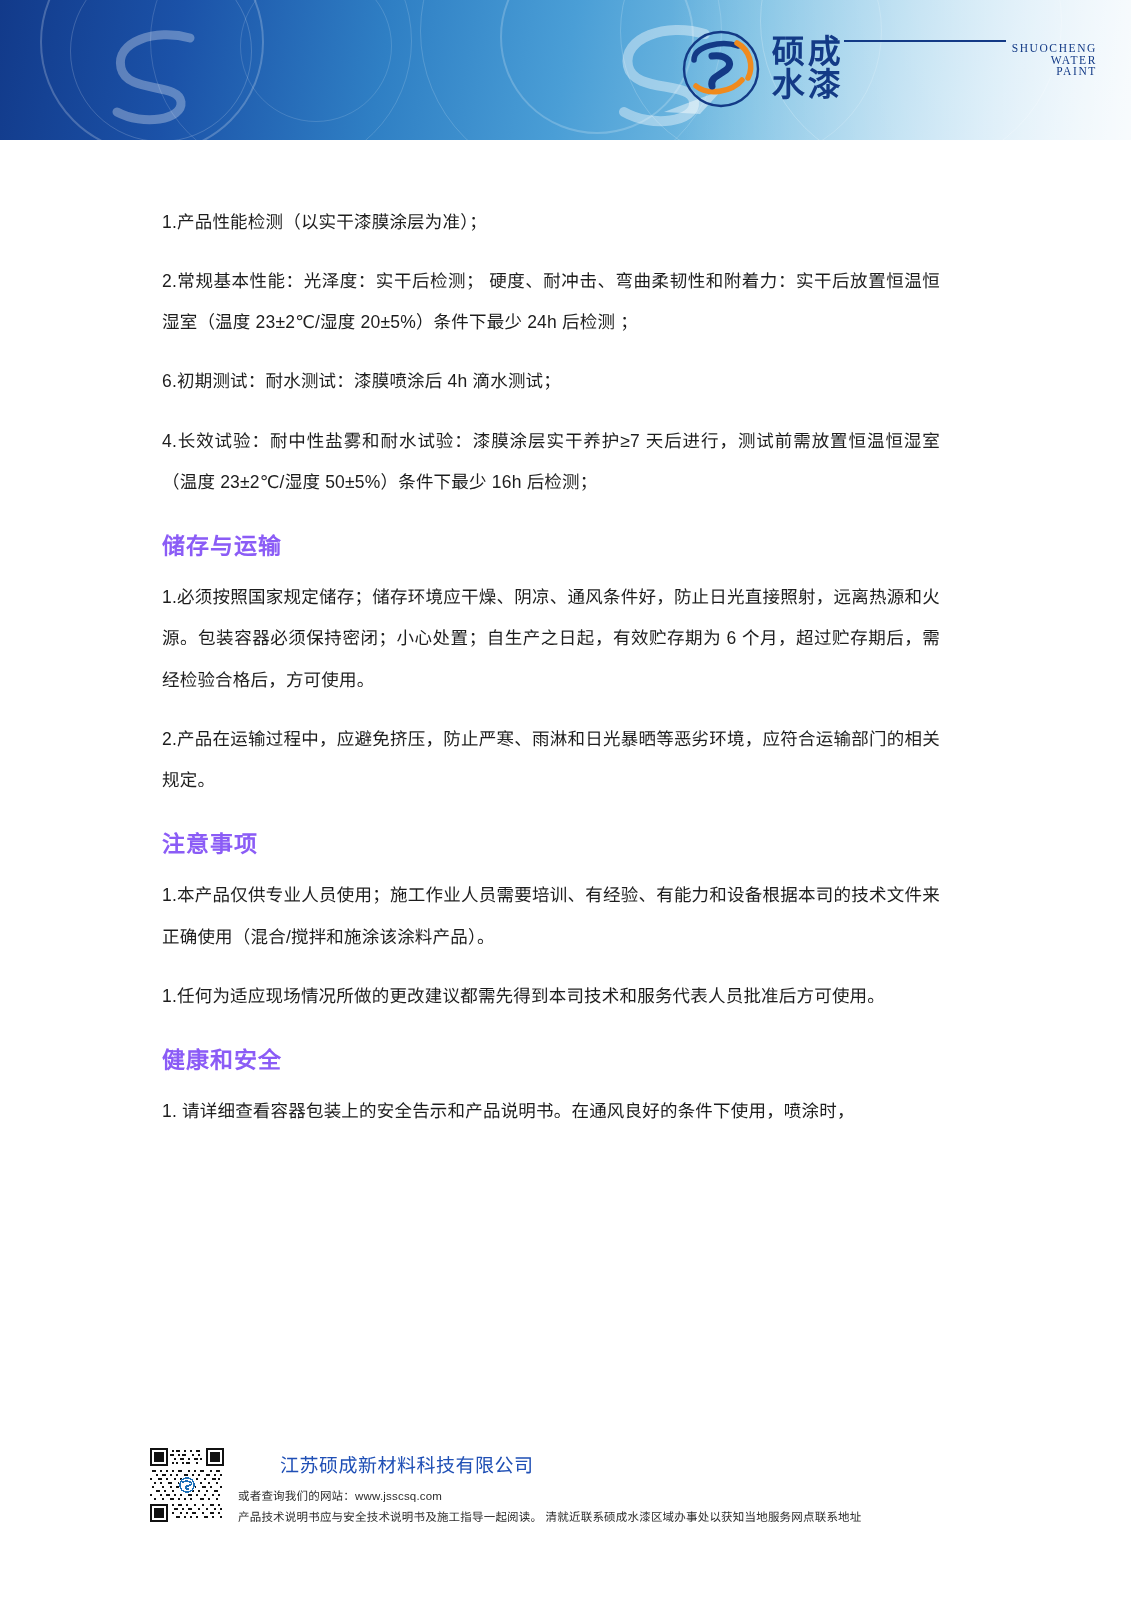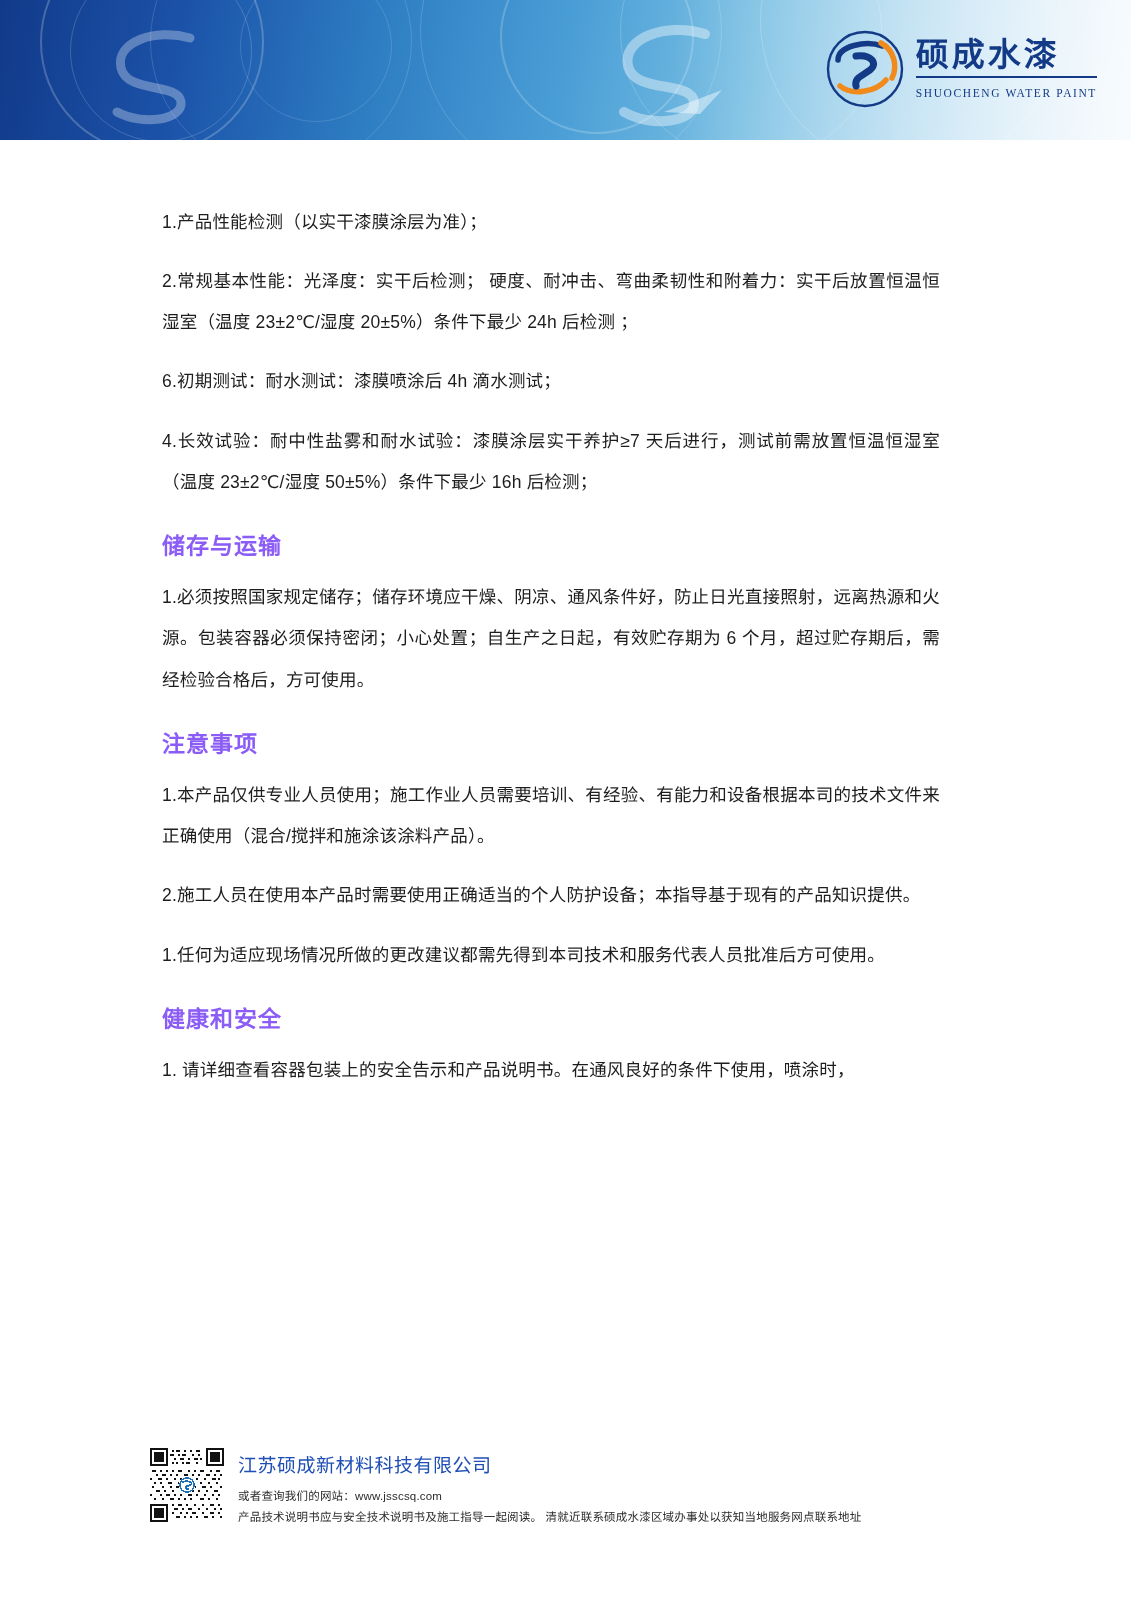--- a/index.html
+++ b/index.html
@@ -56,7 +56,7 @@
   }
   .logo-text-wrap {
     display: flex;
-    flex-direction: column;
+    flex-direction: row;
     align-items: flex-start;
     line-height: 1;
   }

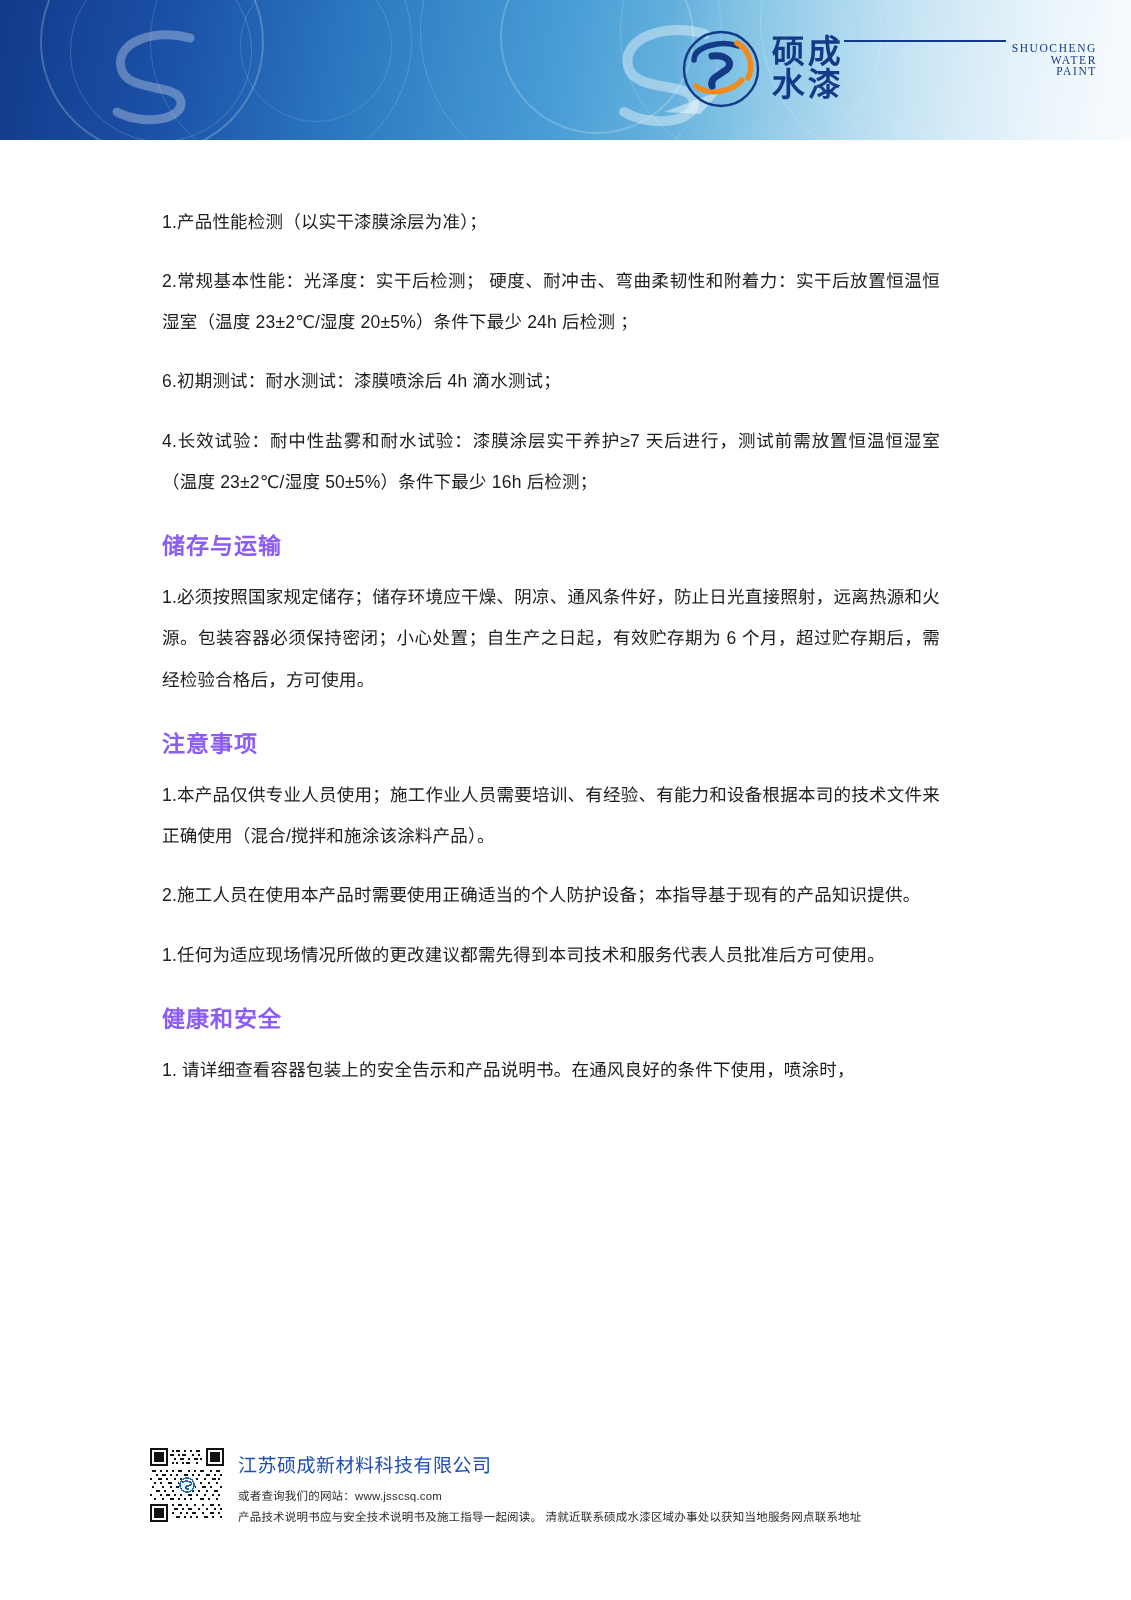--- a/index.html
+++ b/index.html
@@ -204,6 +204,7 @@
 
     <h2 class="section">储存与运输</h2>
     <p class="para">1.必须按照国家规定储存；储存环境应干燥、阴凉、通风条件好，防止日光直接照射，远离热源和火源。包装容器必须保持密闭；小心处置；自生产之日起，有效贮存期为 6 个月，超过贮存期后，需经检验合格后，方可使用。</p>
+    <p class="para">2.产品在运输过程中，应避免挤压，防止严寒、雨淋和日光暴晒等恶劣环境，应符合运输部门的相关规定。</p>
 
     <h2 class="section">注意事项</h2>
     <p class="para">1.本产品仅供专业人员使用；施工作业人员需要培训、有经验、有能力和设备根据本司的技术文件来正确使用（混合/搅拌和施涂该涂料产品）。</p>

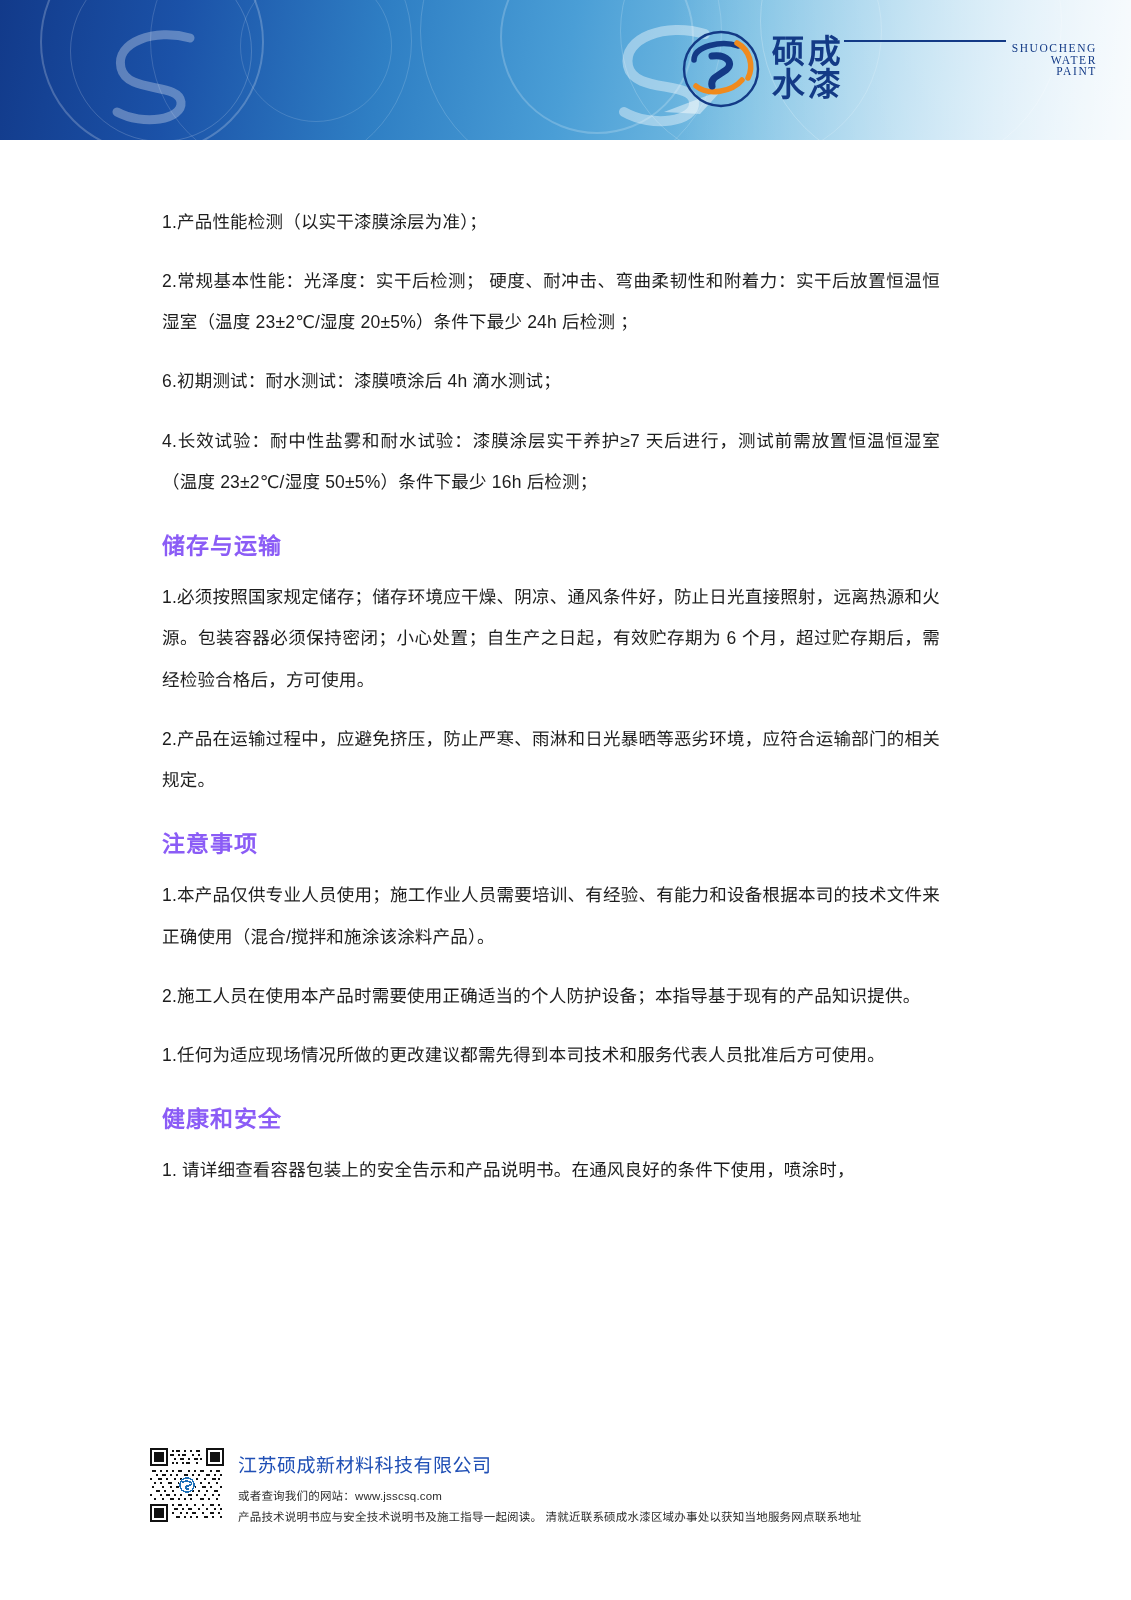--- a/index.html
+++ b/index.html
@@ -208,7 +208,6 @@
 
     <h2 class="section">注意事项</h2>
     <p class="para">1.本产品仅供专业人员使用；施工作业人员需要培训、有经验、有能力和设备根据本司的技术文件来正确使用（混合/搅拌和施涂该涂料产品）。</p>
-    <p class="para">2.施工人员在使用本产品时需要使用正确适当的个人防护设备；本指导基于现有的产品知识提供。</p>
     <p class="para">1.任何为适应现场情况所做的更改建议都需先得到本司技术和服务代表人员批准后方可使用。</p>
 
     <h2 class="section">健康和安全</h2>

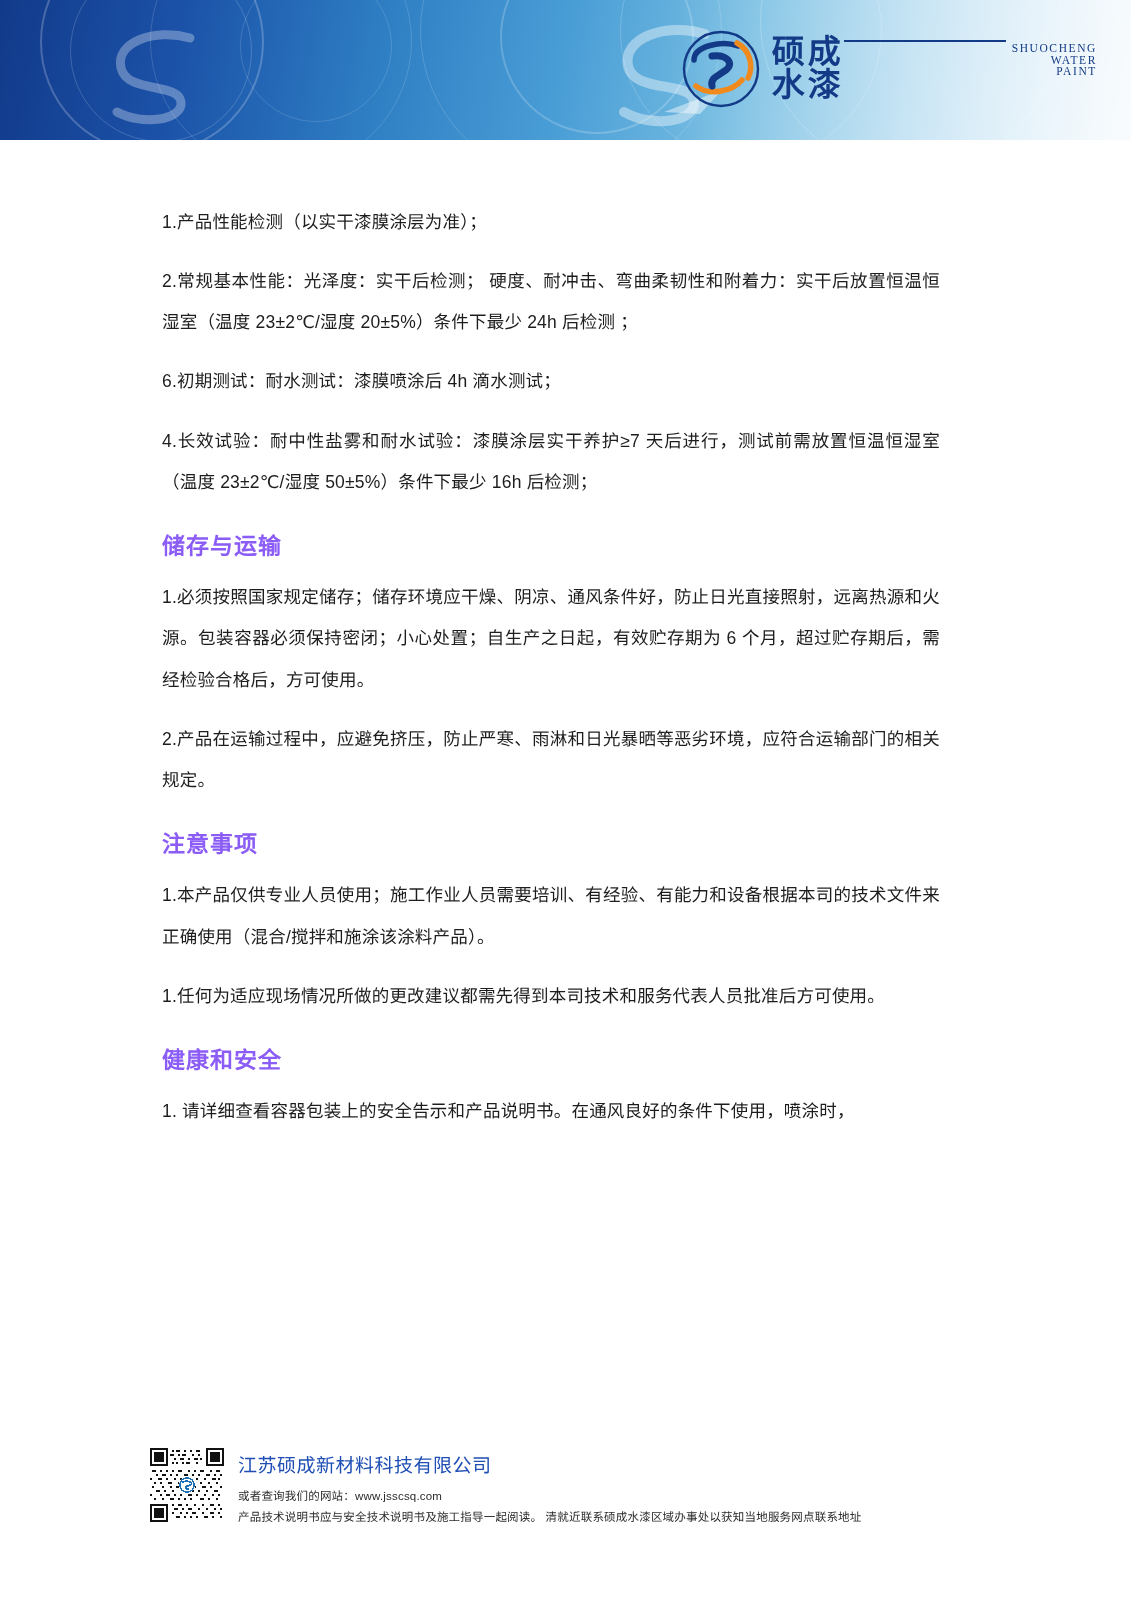--- a/index.html
+++ b/index.html
@@ -142,6 +142,7 @@
     color: #1f4fb5;
     letter-spacing: 0.5px;
     margin-bottom: 9px;
+    margin-left: 42px;
   }
   .footer-note {
     font-size: 11.5px;

